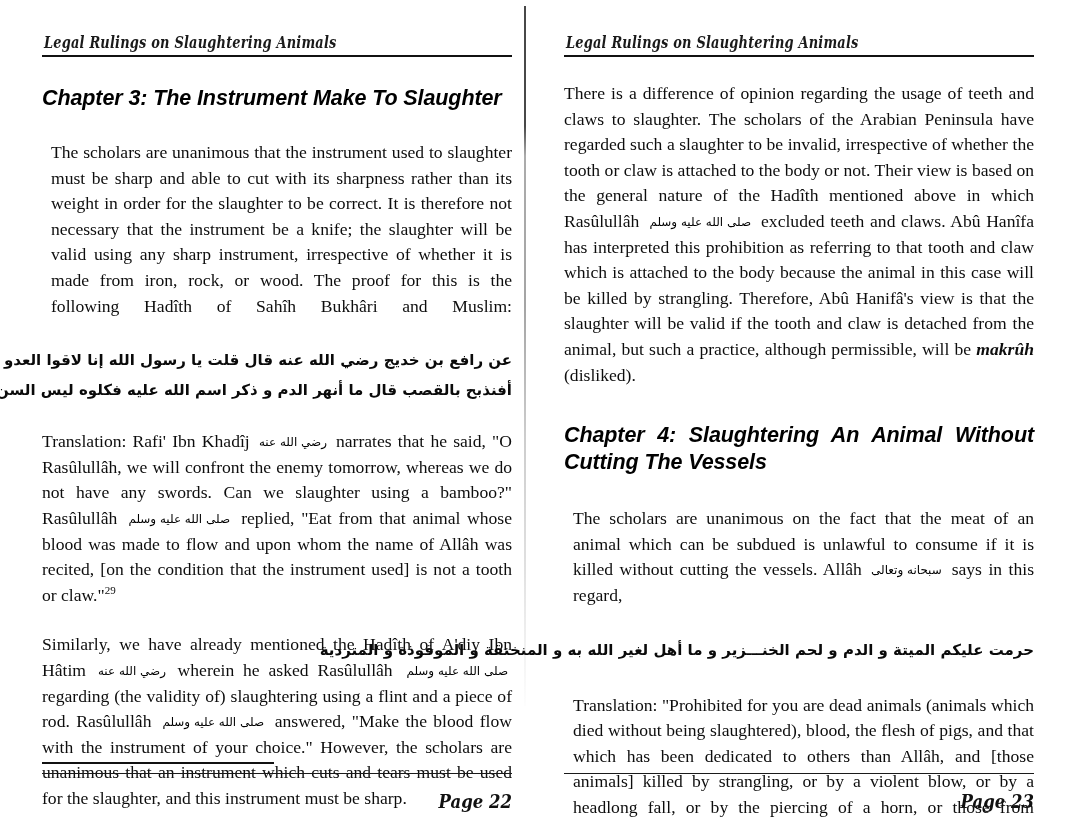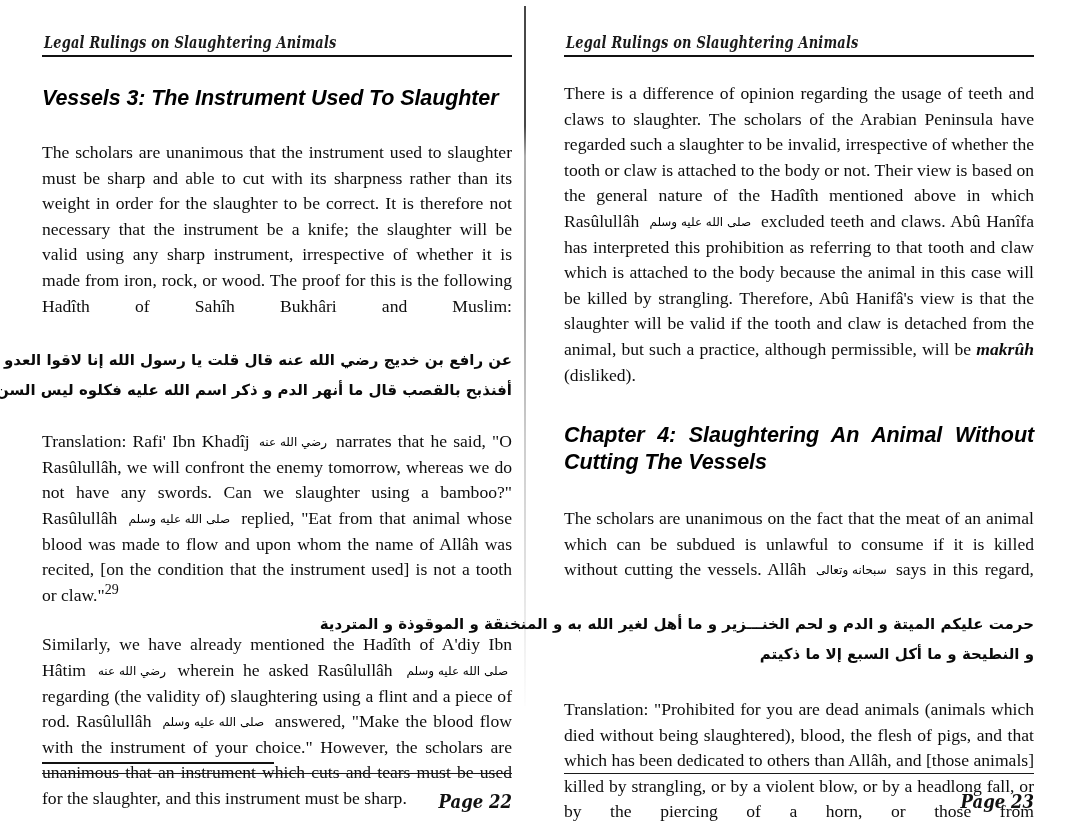--- a/index.html
+++ b/index.html
@@ -219,7 +219,7 @@
 
       <div class="sp-26"></div>
 
-      <h1 class="chapter-heading">Vessels 3: The Instrument Used To Slaughter</h1>
+      <h1 class="chapter-heading">Chapter 3: The Instrument Make To Slaughter</h1>
 
       <div class="sp-28"></div>
 

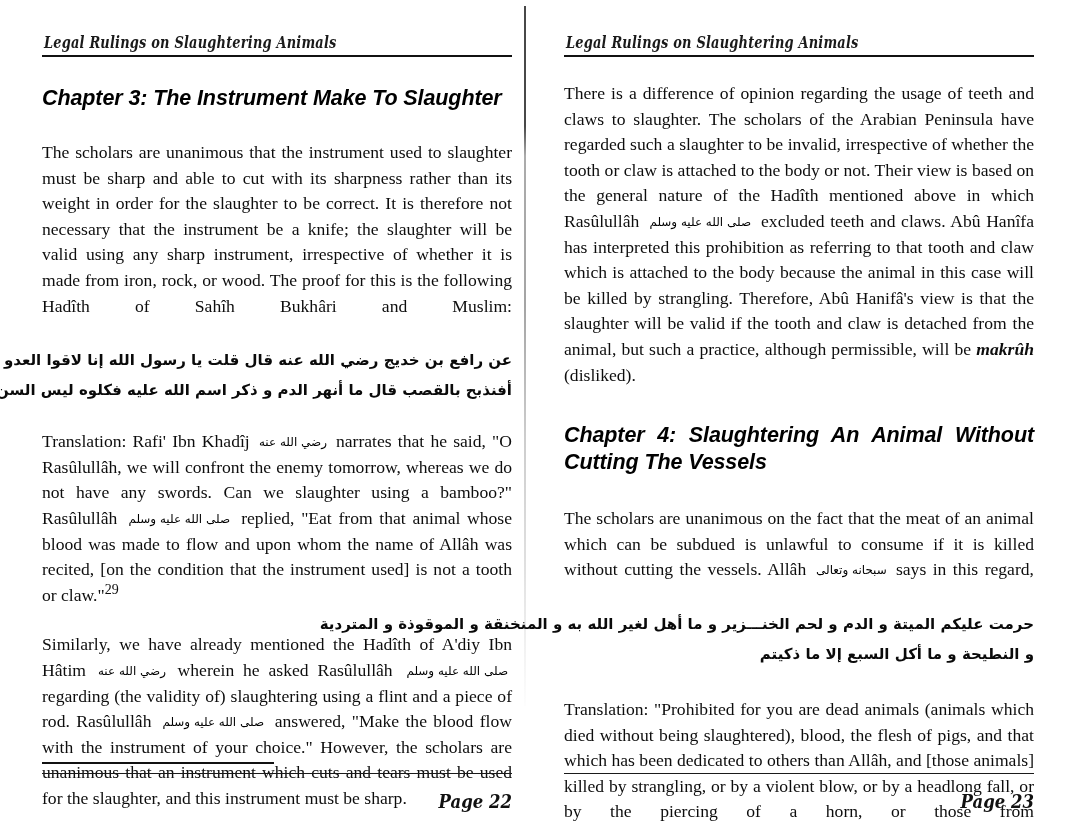--- a/index.html
+++ b/index.html
@@ -97,6 +97,7 @@
   }
   p.body.last-full {
     text-align-last: justify;
+    margin-left: 9px;
   }
   .sp-22 { height: 22px; }
   .sp-24 { height: 24px; }

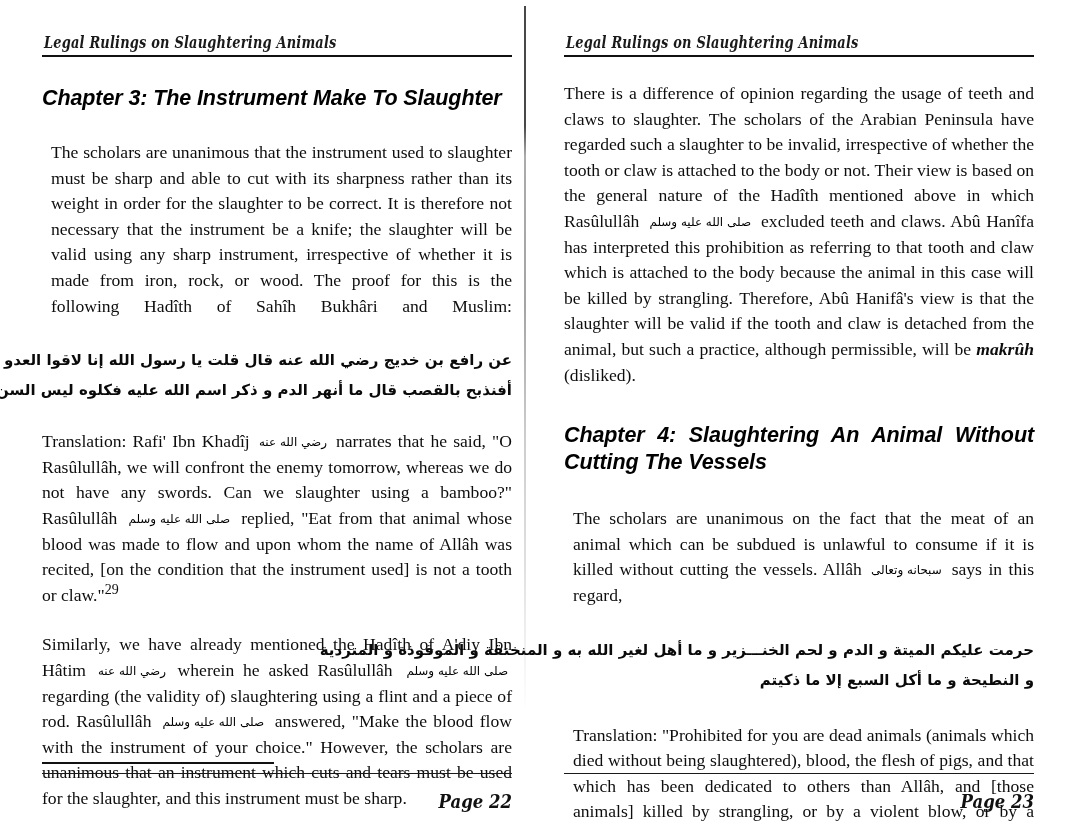--- a/index.html
+++ b/index.html
@@ -128,7 +128,7 @@
     color: #000;
   }
   sup.fn {
-    font-size: 14px;
+    font-size: 11px;
     vertical-align: super;
     line-height: 0;
   }

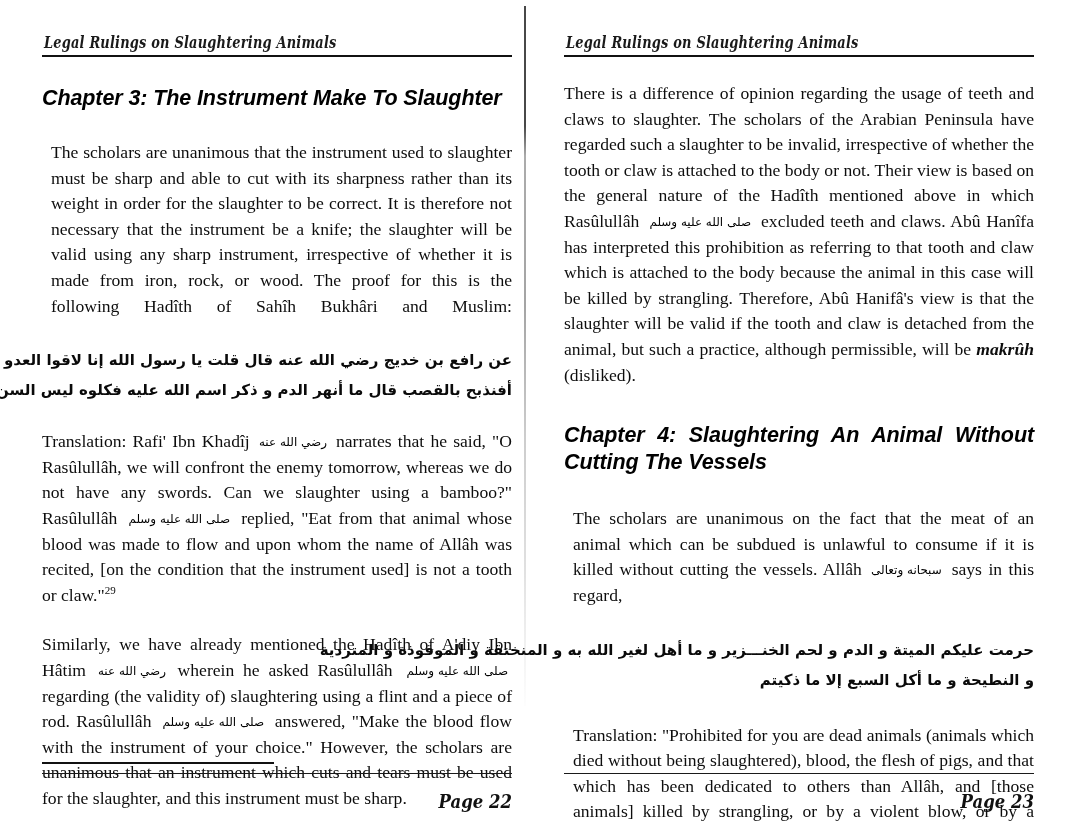--- a/index.html
+++ b/index.html
@@ -280,7 +280,6 @@
 
       <div class="arabic-block">
         <div>حرمت عليكم الميتة و الدم و لحم الخنـــزير و ما أهل لغير الله به و المنخنقة و الموقوذة و المتردية</div>
-        <div>و النطيحة و ما أكل السبع إلا ما ذكيتم</div>
       </div>
 
       <div class="sp-28"></div>

